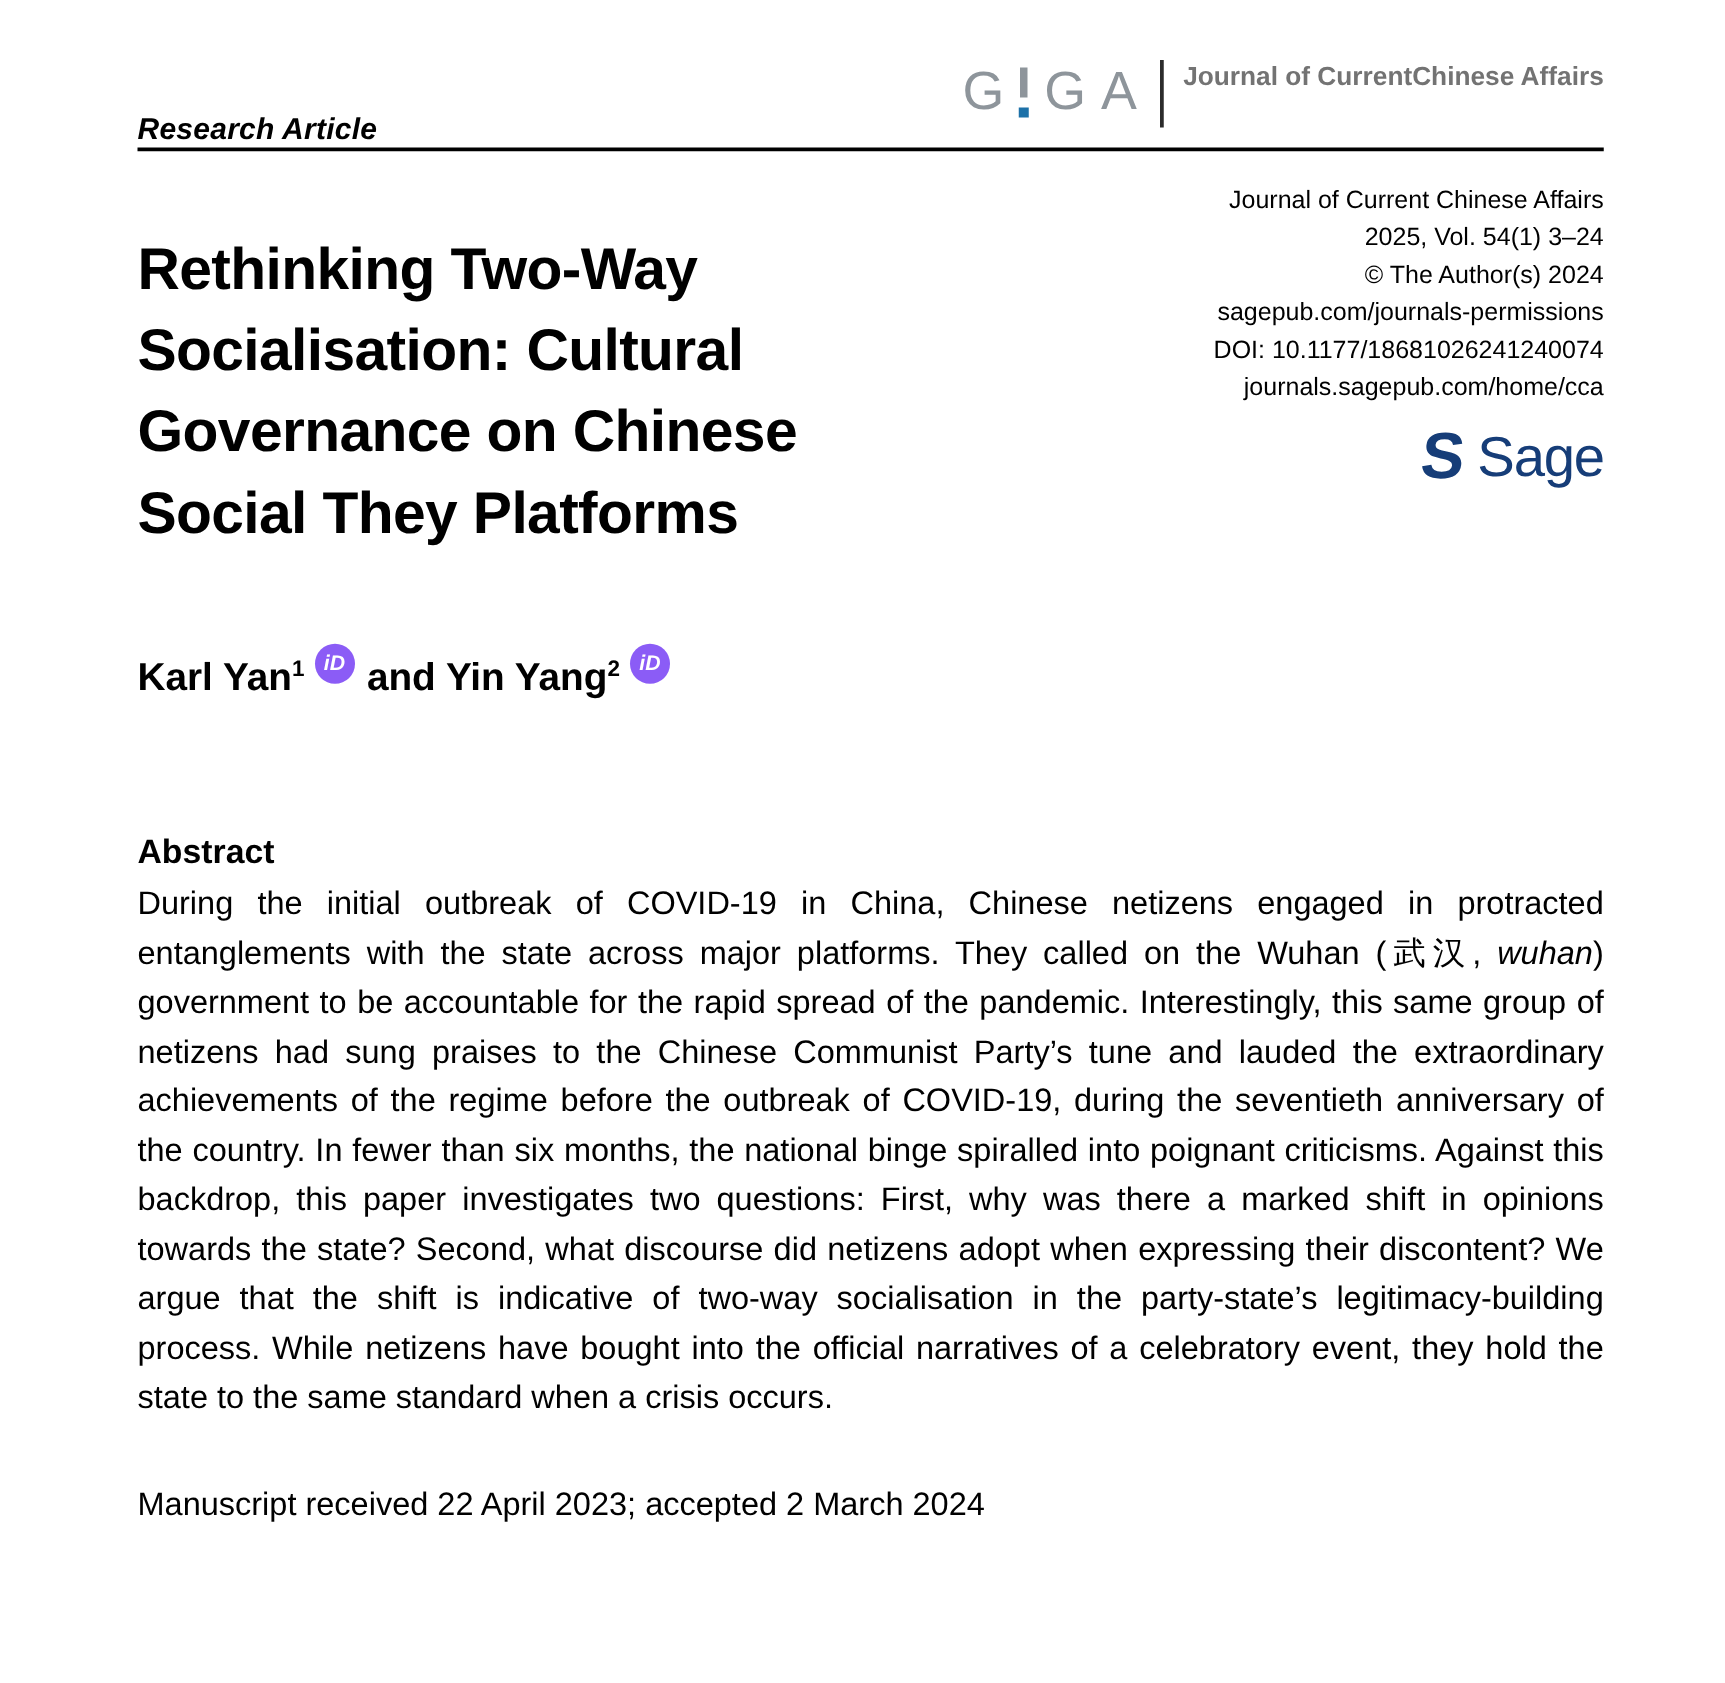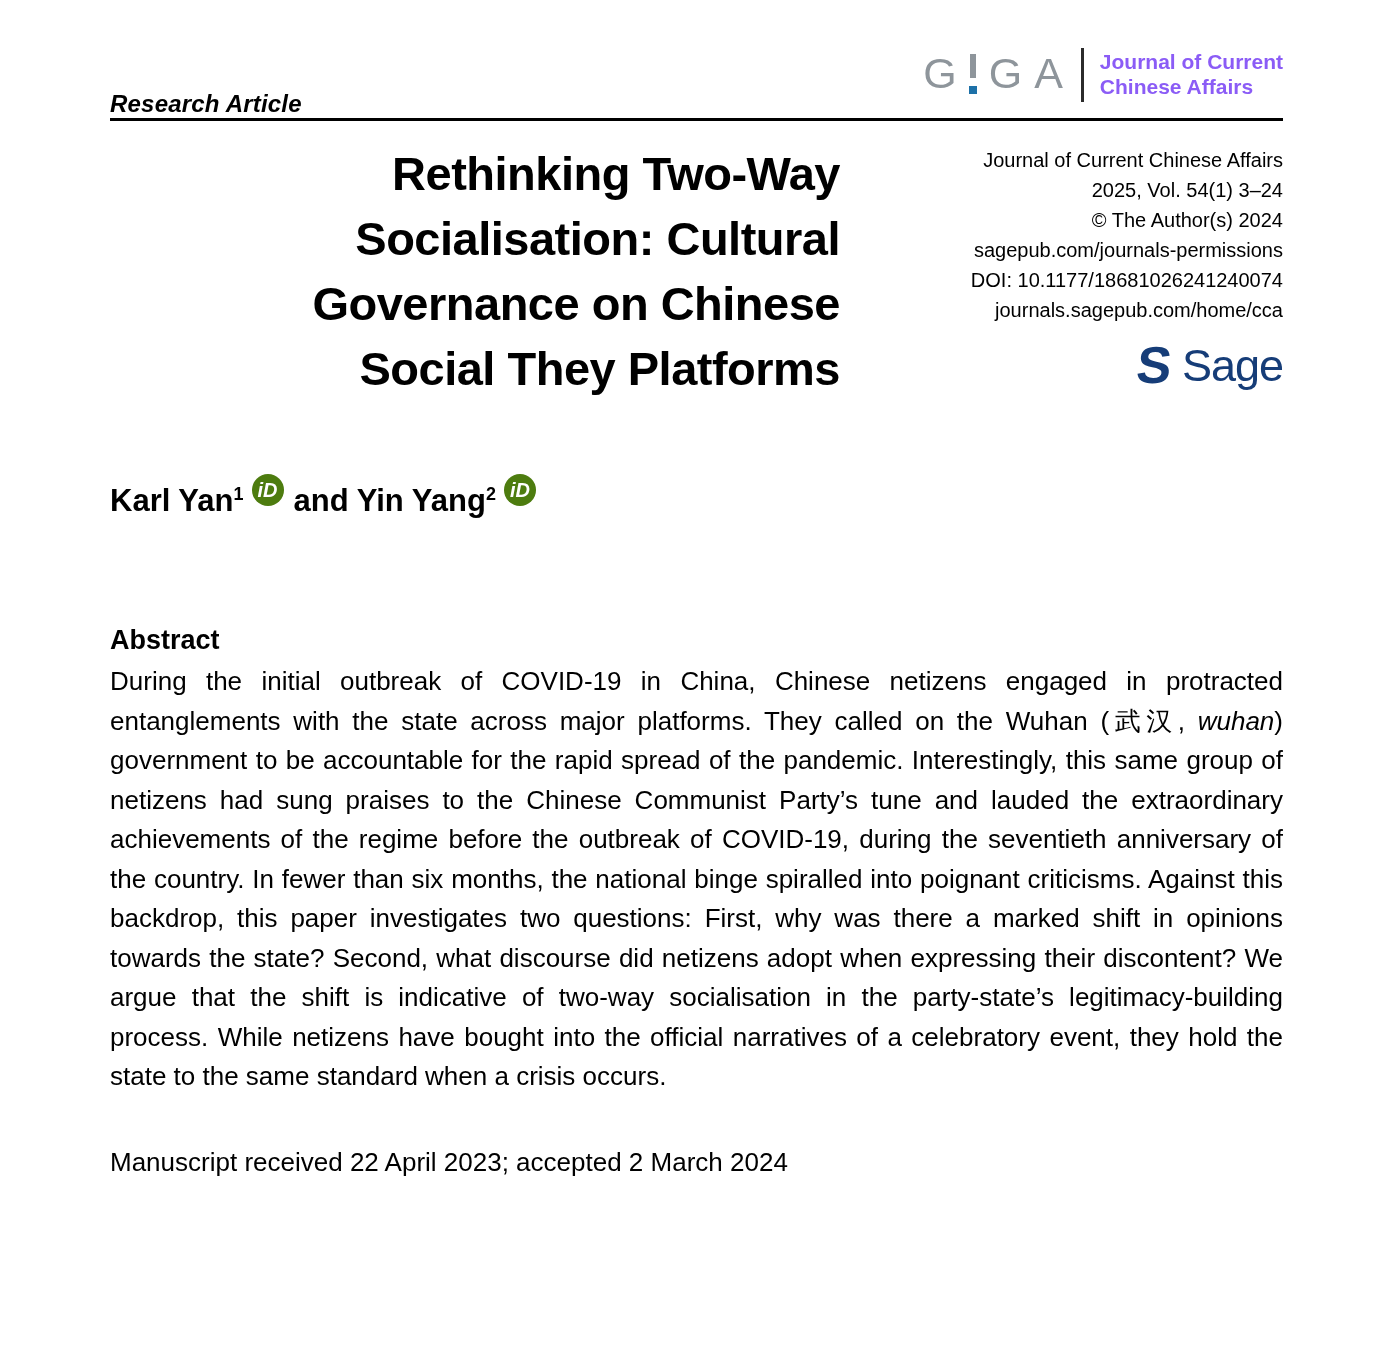--- a/index.html
+++ b/index.html
@@ -60,11 +60,11 @@
   }
   .giga-journal {
     display: flex;
-    flex-direction: column;
+    flex-direction: row;
     font-size: 21px;
     line-height: 25px;
     font-weight: 700;
-    color: #8b5cf6;
+    color: #737373;
     margin-top: -3px;
   }
 

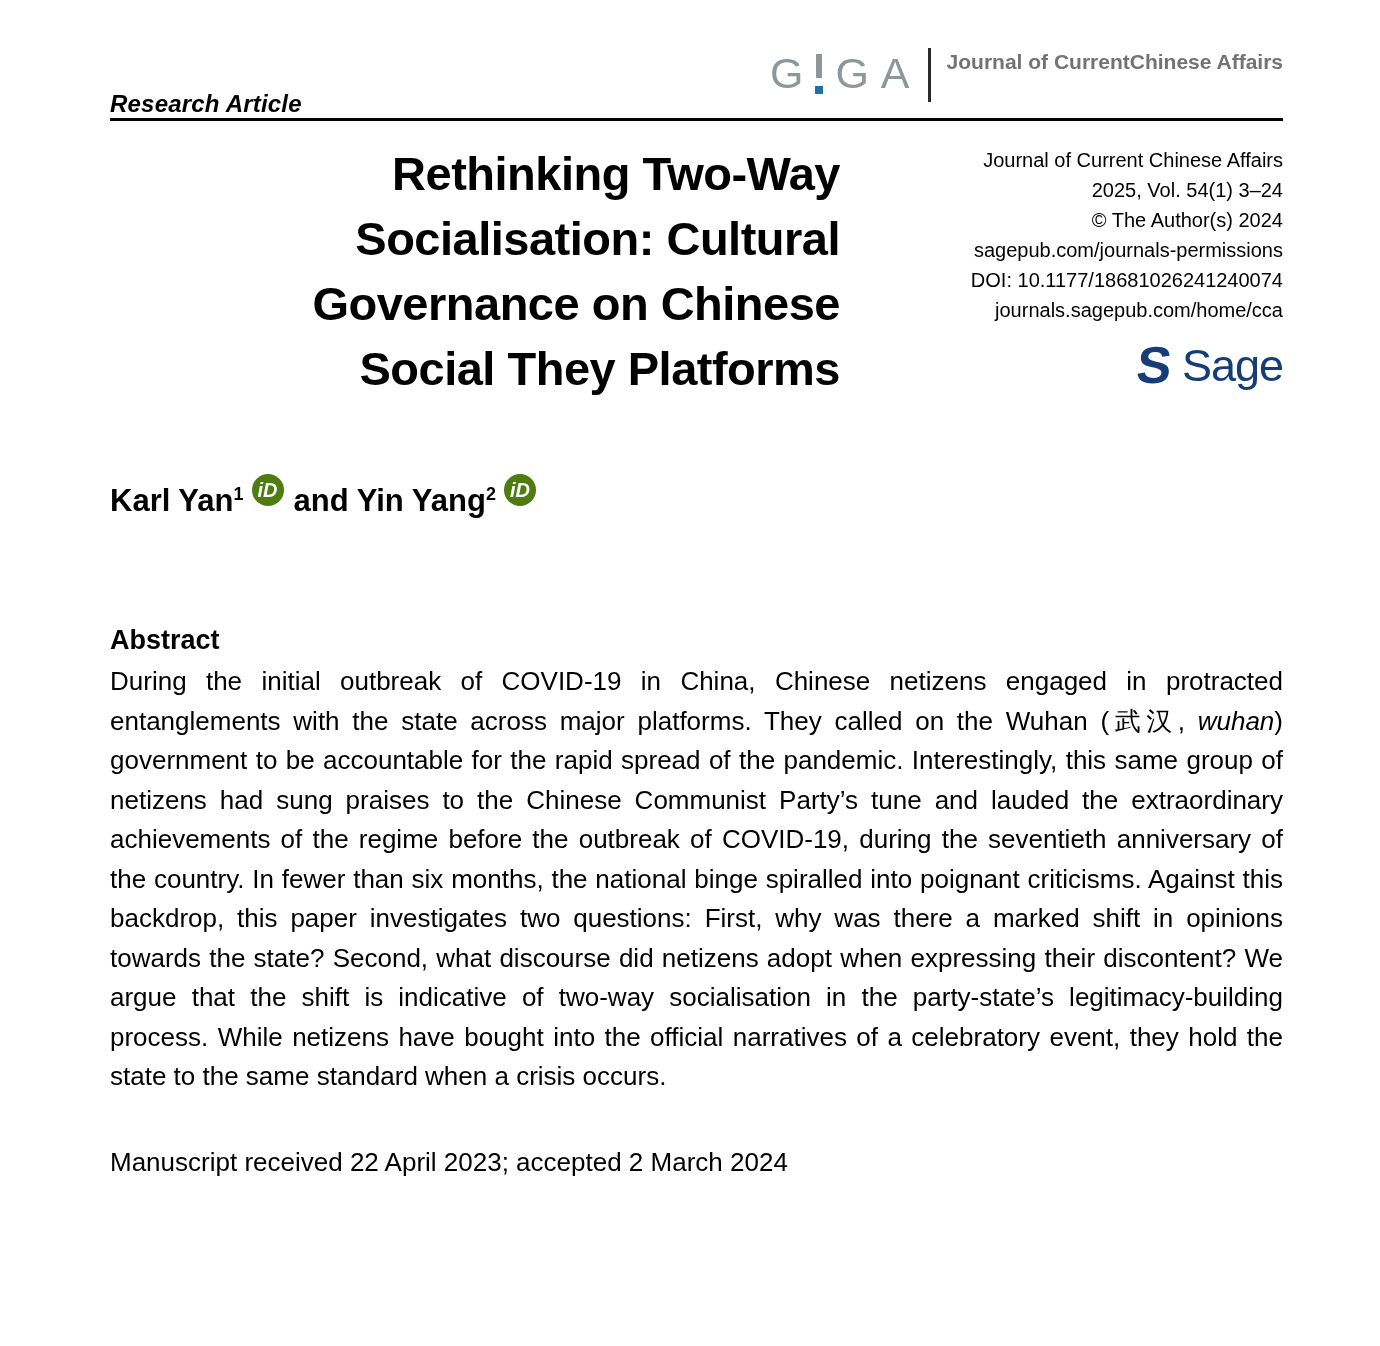--- a/index.html
+++ b/index.html
@@ -80,7 +80,7 @@
     justify-content: space-between;
     align-items: flex-start;
   }
-  .left-col { width: 730px; padding-top: 20px; text-align: right; }
+  .left-col { width: 730px; padding-top: 61px; }
   .article-title {
     font-size: 47px;
     font-weight: 700;

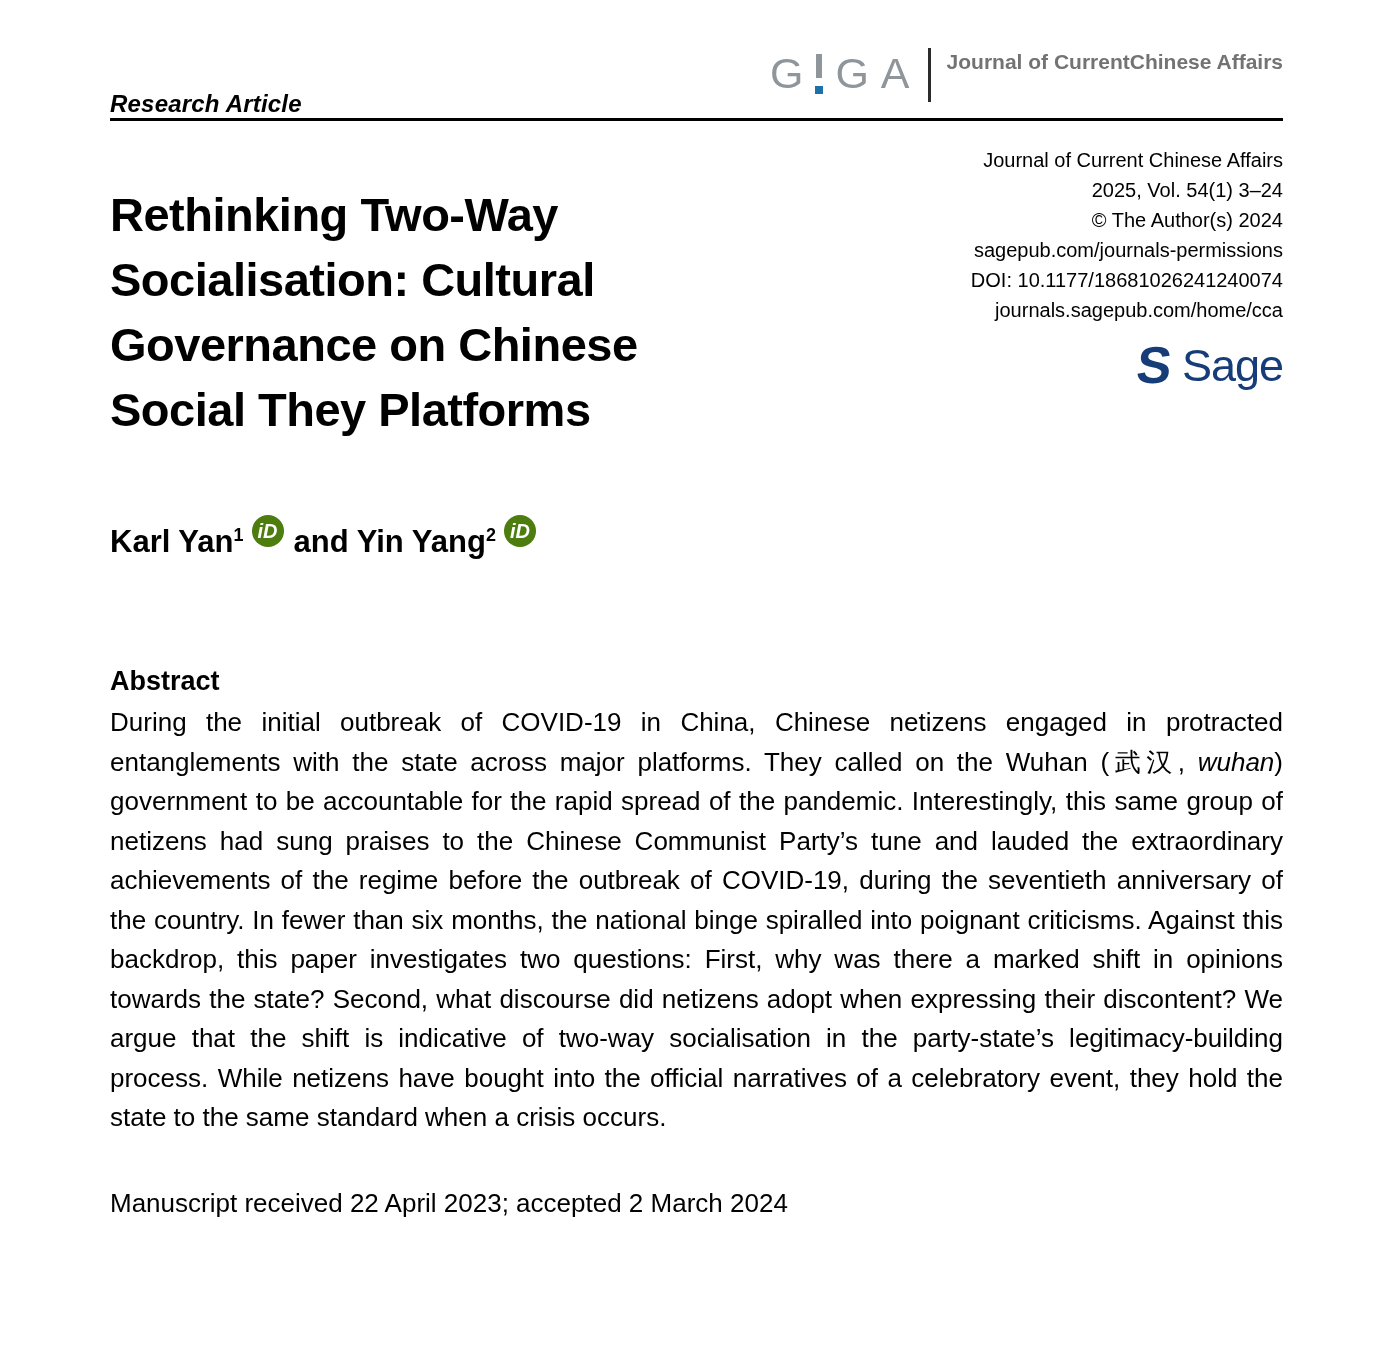--- a/index.html
+++ b/index.html
@@ -137,9 +137,9 @@
     width: 32px;
     height: 32px;
     border-radius: 50%;
-    background: #4d7c0f;
+    background: #8b5cf6;
     color: #ffffff;
-    font-size: 20px;
+    font-size: 17px;
     font-weight: 700;
     font-style: italic;
     vertical-align: middle;

